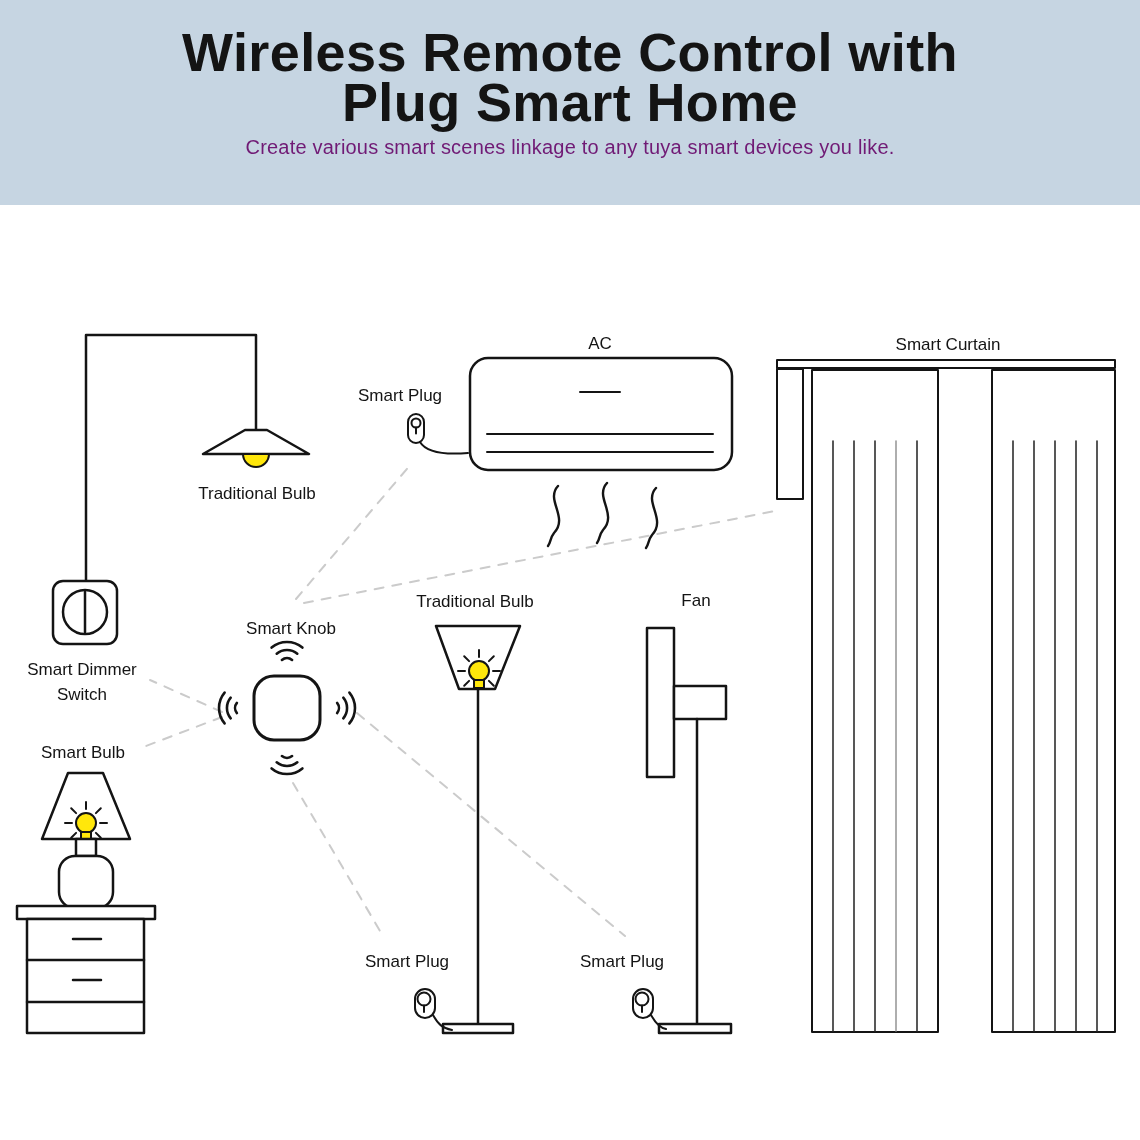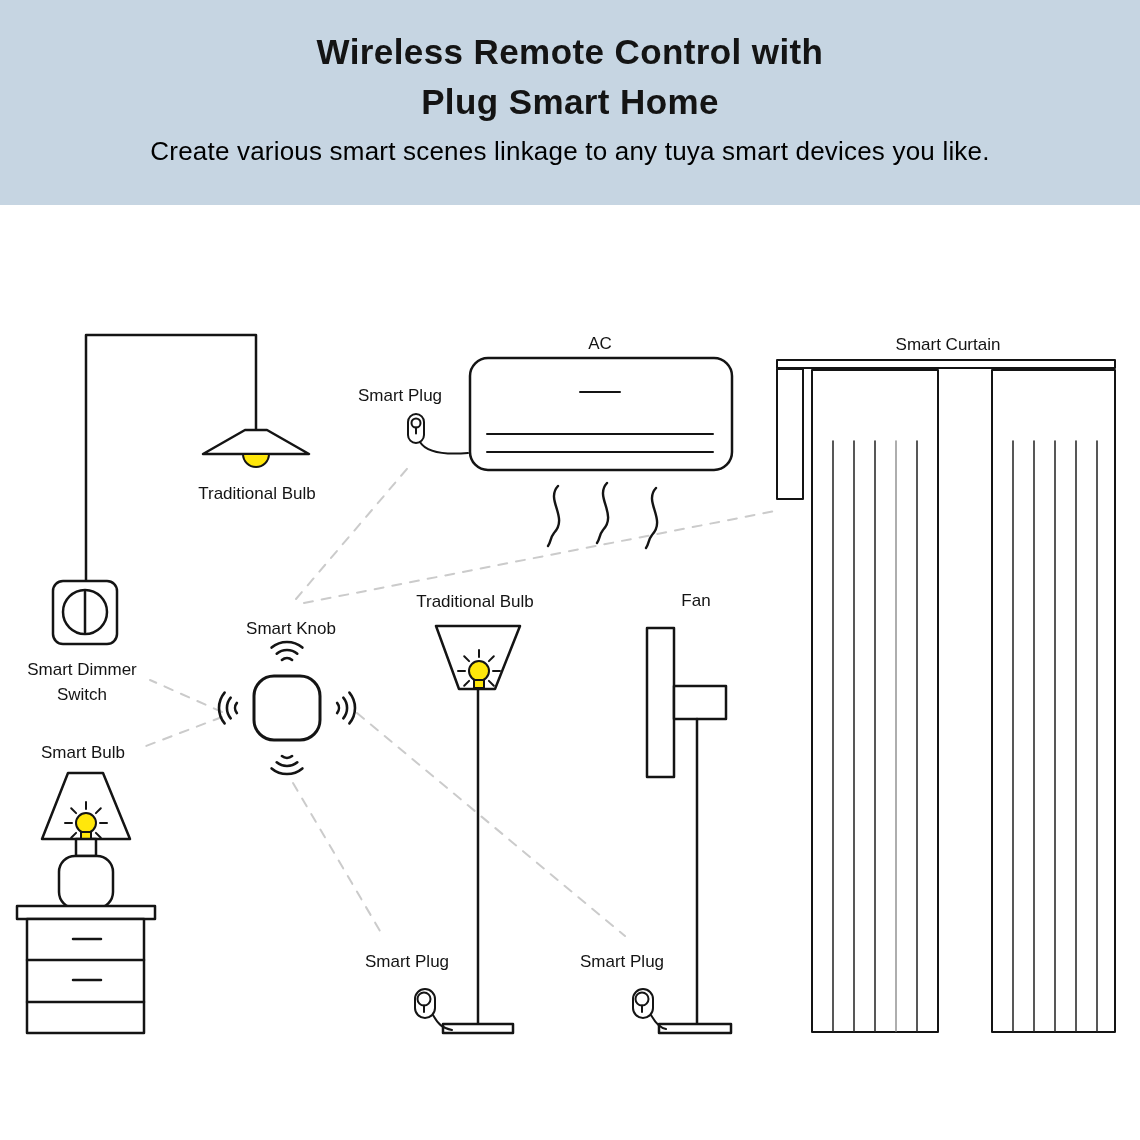--- a/index.html
+++ b/index.html
@@ -7,7 +7,7 @@
         font-family:"Liberation Sans",sans-serif;overflow:hidden;}
   .header{position:absolute;top:0;left:0;width:1140px;height:205px;
           text-align:center;box-sizing:border-box;padding-top:27px;}
-  .header h1{margin:0;font-size:35px;line-height:50px;font-weight:700;
+  .header h1{margin:0;font-size:54px;line-height:50px;font-weight:700;
              color:#141414;letter-spacing:.4px;}
   .header p{margin:9px 0 0;font-size:26px;color:#000000;letter-spacing:.2px;}
   svg.diagram{position:absolute;top:0;left:0;}

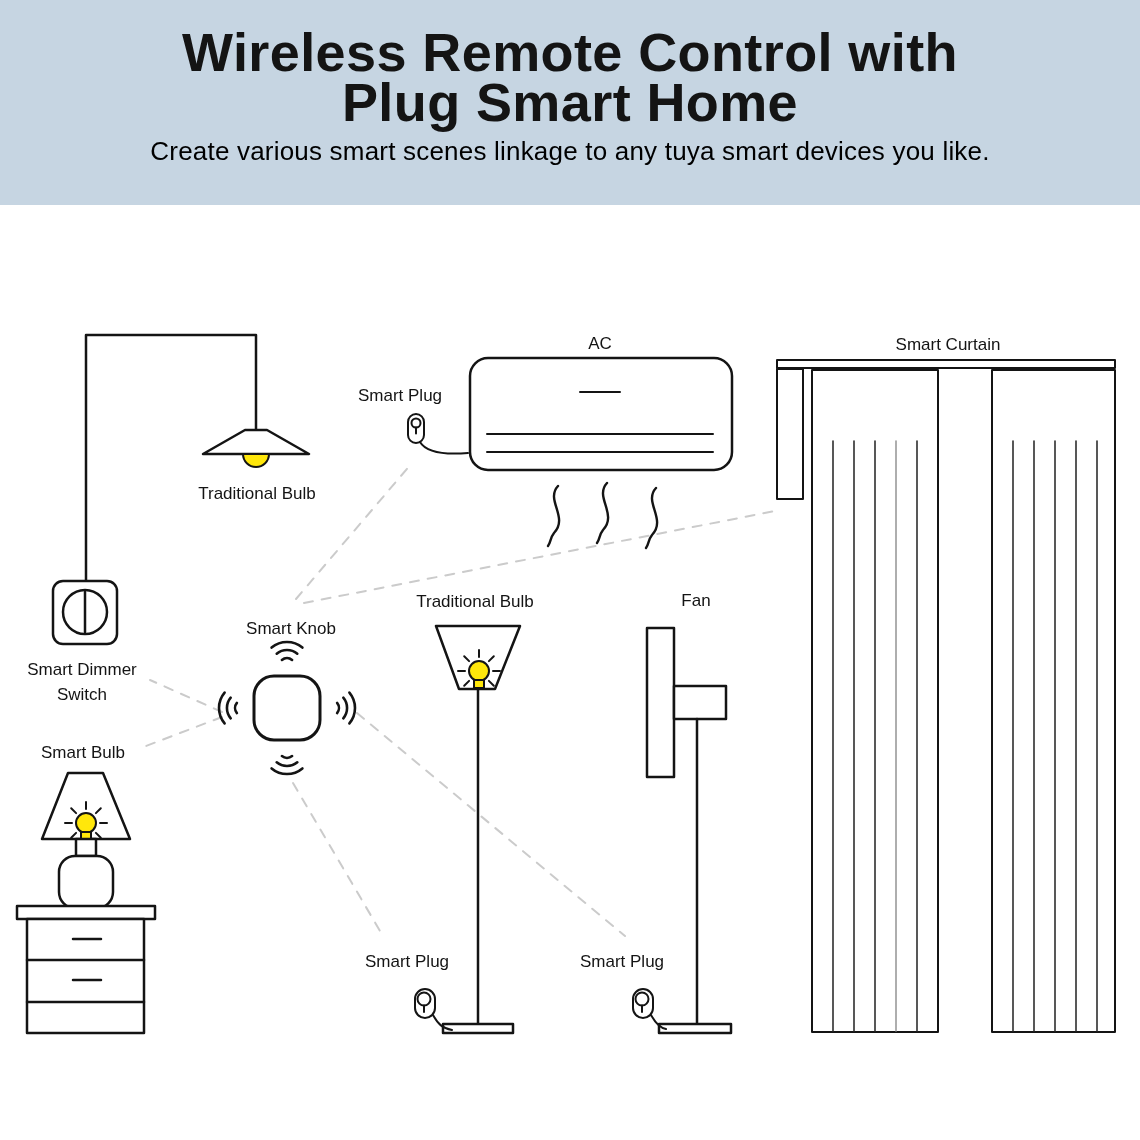--- a/index.html
+++ b/index.html
@@ -9,7 +9,7 @@
           text-align:center;box-sizing:border-box;padding-top:27px;}
   .header h1{margin:0;font-size:54px;line-height:50px;font-weight:700;
              color:#141414;letter-spacing:.4px;}
-  .header p{margin:9px 0 0;font-size:26px;color:#000000;letter-spacing:.2px;}
+  .header p{margin:9px 0 0;font-size:20px;color:#701a75;letter-spacing:.2px;}
   svg.diagram{position:absolute;top:0;left:0;}
   svg text{font-family:"Liberation Sans",sans-serif;font-size:17px;fill:#141414;}
 </style>

